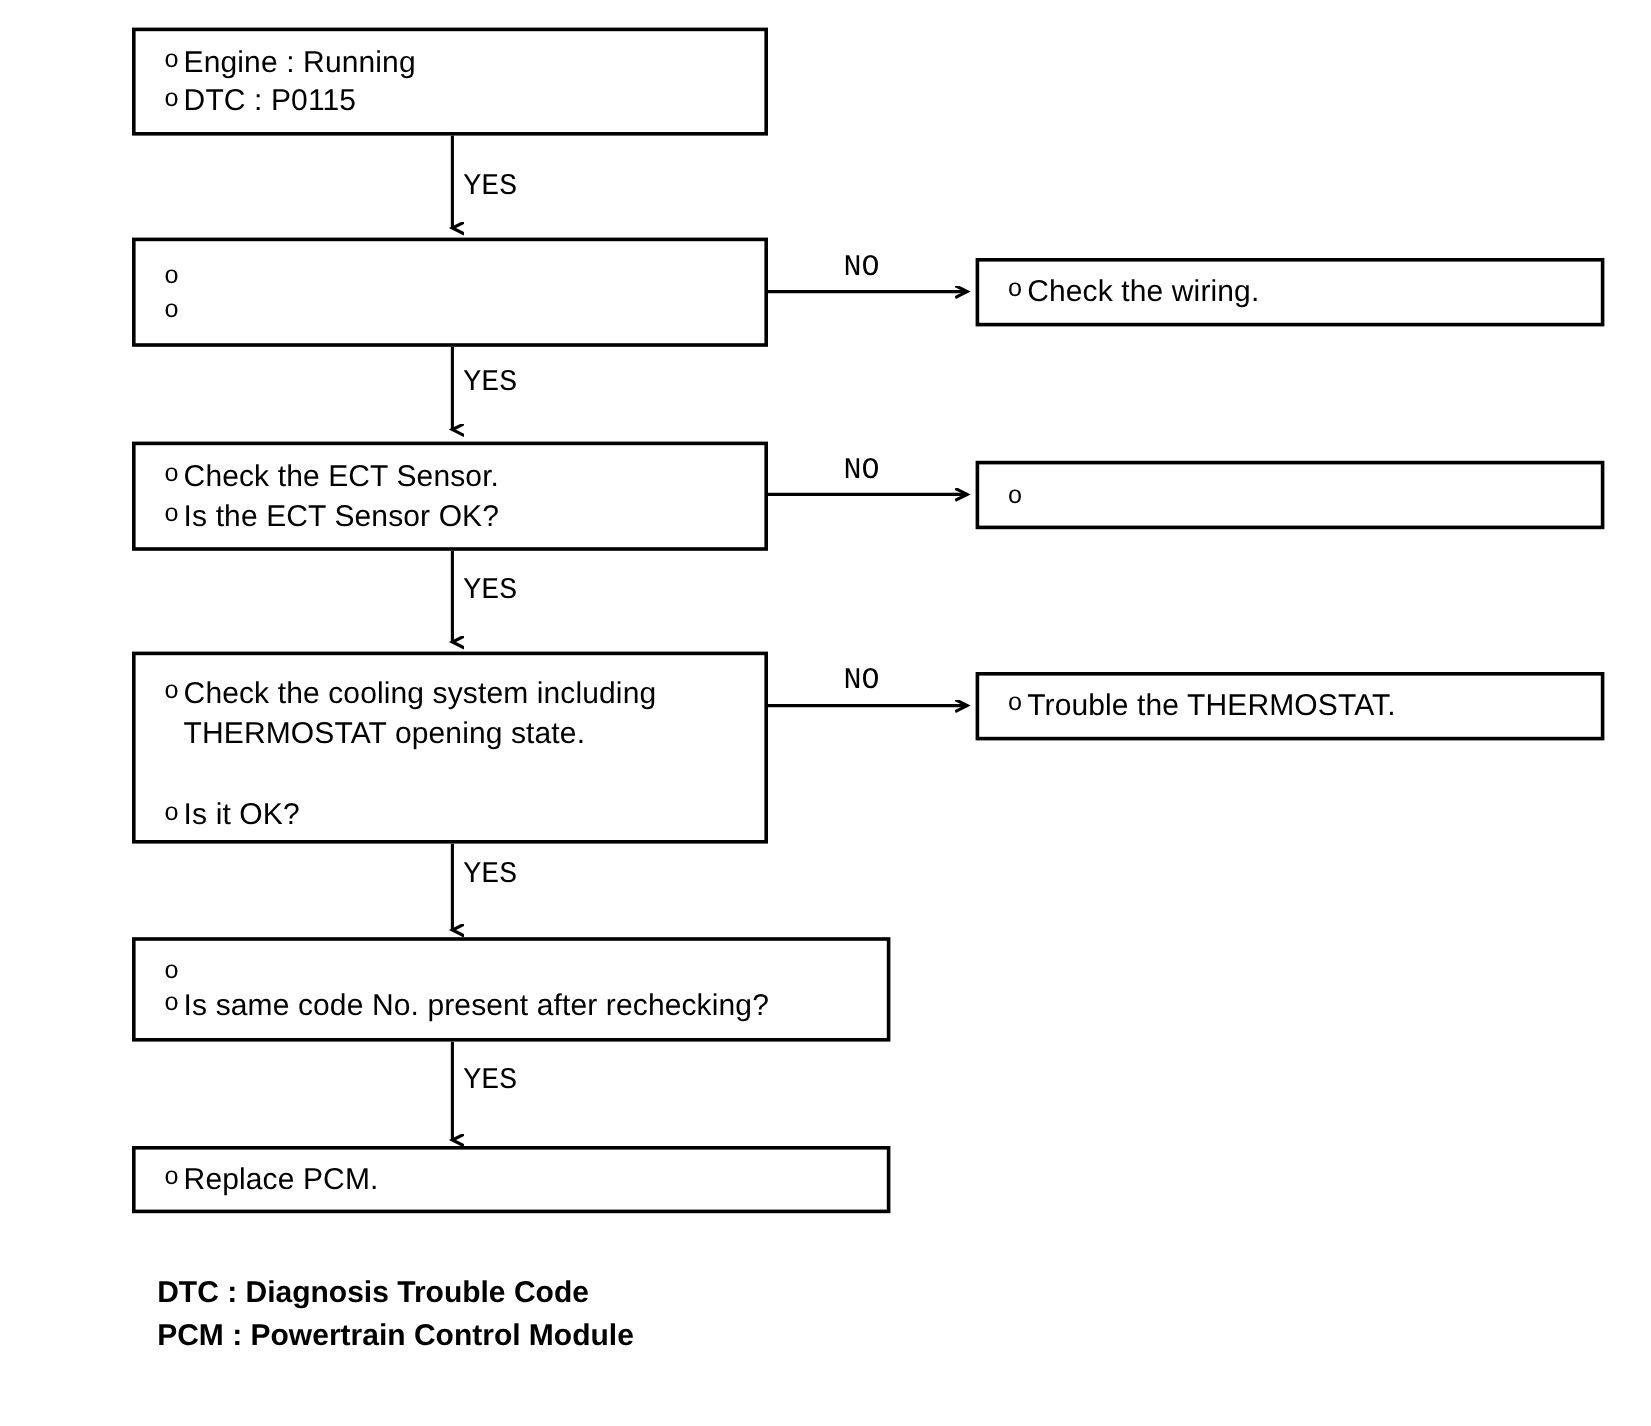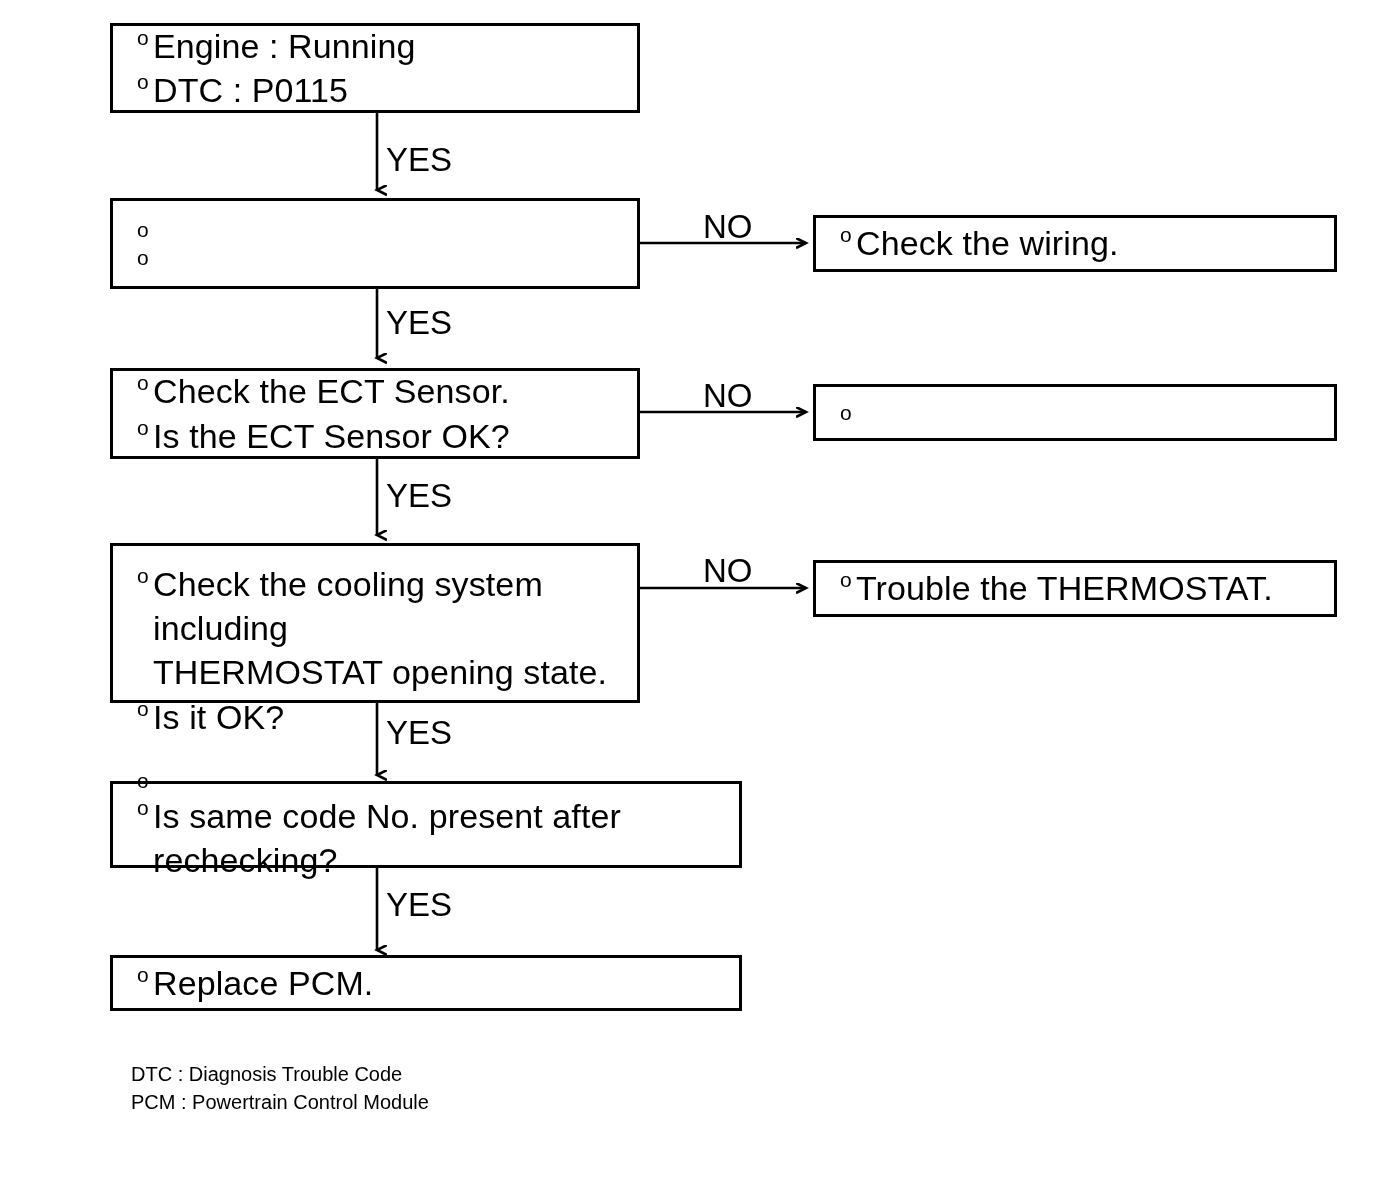--- a/index.html
+++ b/index.html
@@ -57,7 +57,7 @@
     font-family: "Liberation Sans", sans-serif;
   }
   .bullet-text {
-    font-size: 34px;
+    font-size: 25px;
     letter-spacing: 0.1px;
     white-space: pre-line;
   }

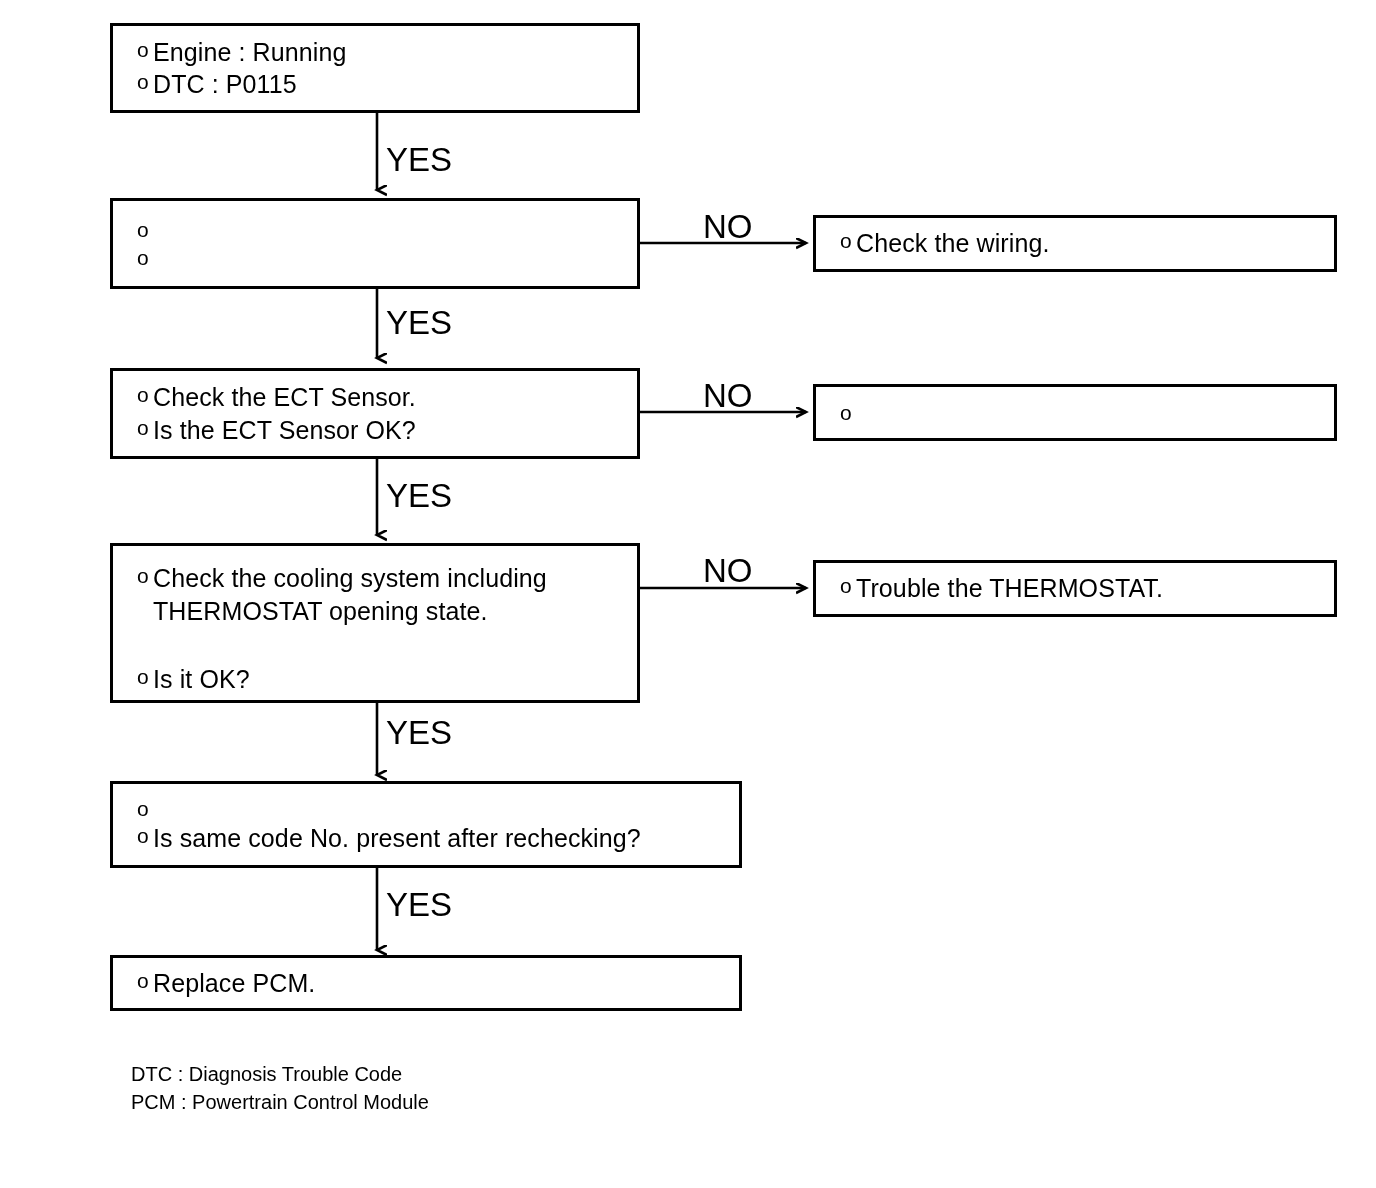--- a/index.html
+++ b/index.html
@@ -66,8 +66,9 @@
   }
   .edge-label {
     position: absolute;
-    font-size: 33px;
+    font-size: 25px;
     white-space: nowrap;
+    font-family: Liberation Mono, monospace;
   }
   .legend {
     position: absolute;

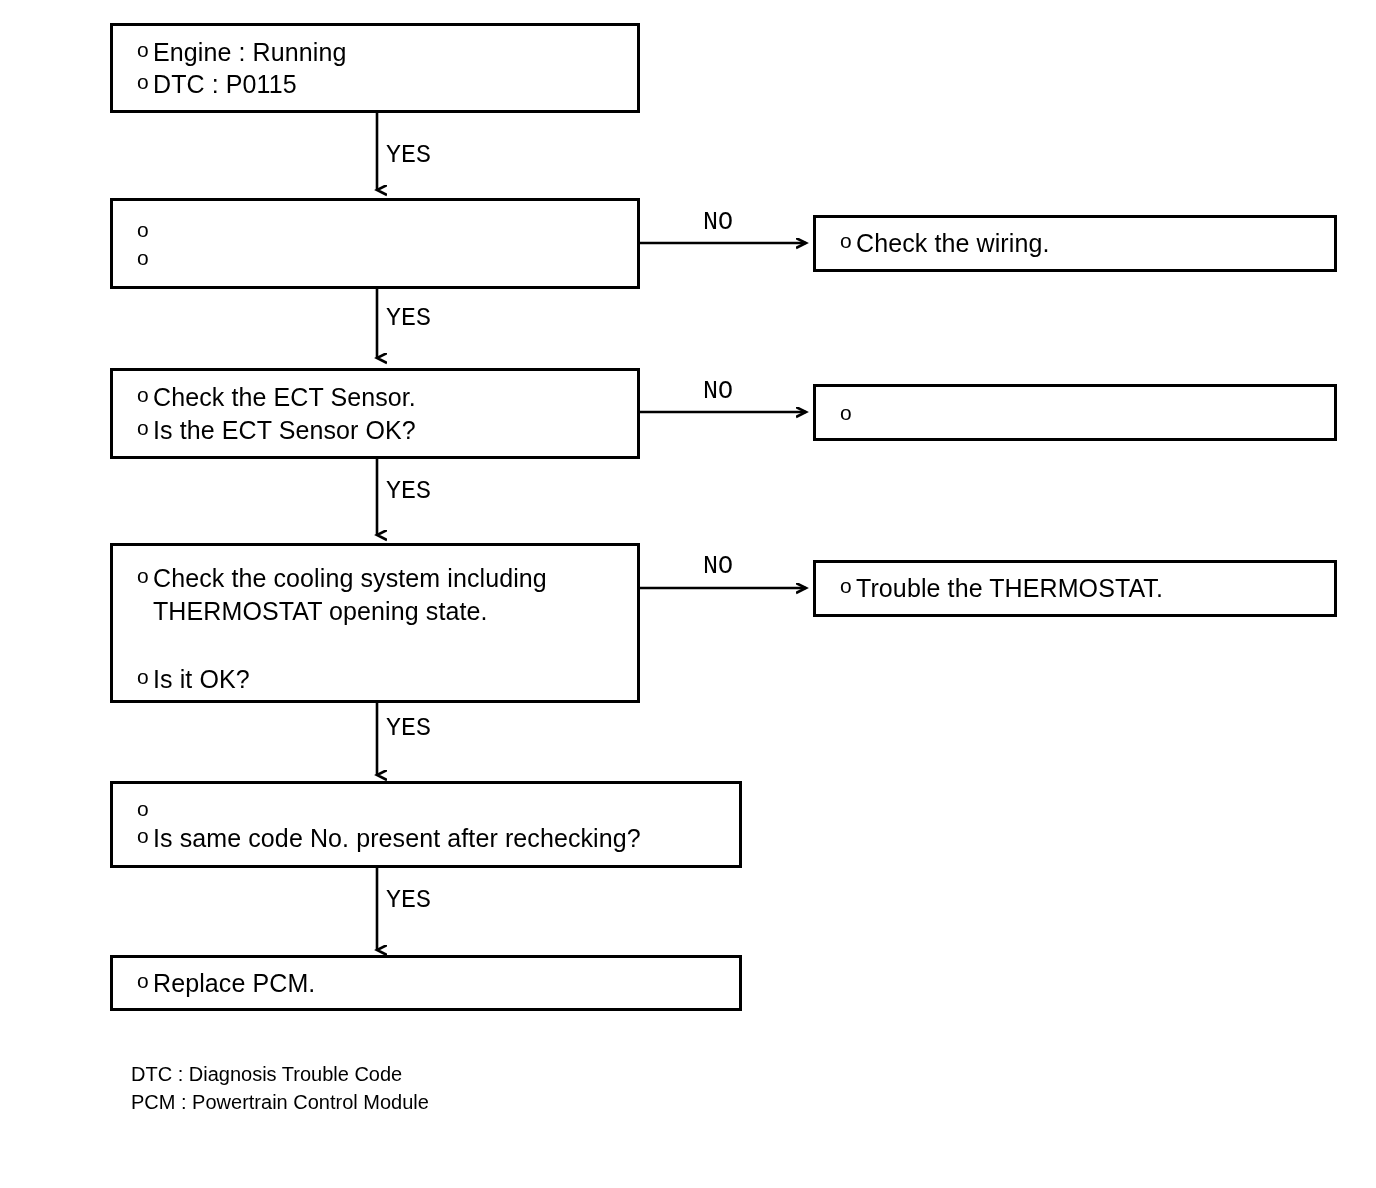--- a/index.html
+++ b/index.html
@@ -72,8 +72,9 @@
   }
   .legend {
     position: absolute;
-    font-size: 20px;
+    font-size: 25px;
     line-height: 1.42;
+    font-weight: bold;
   }
   .legend-line {
     white-space: pre;

